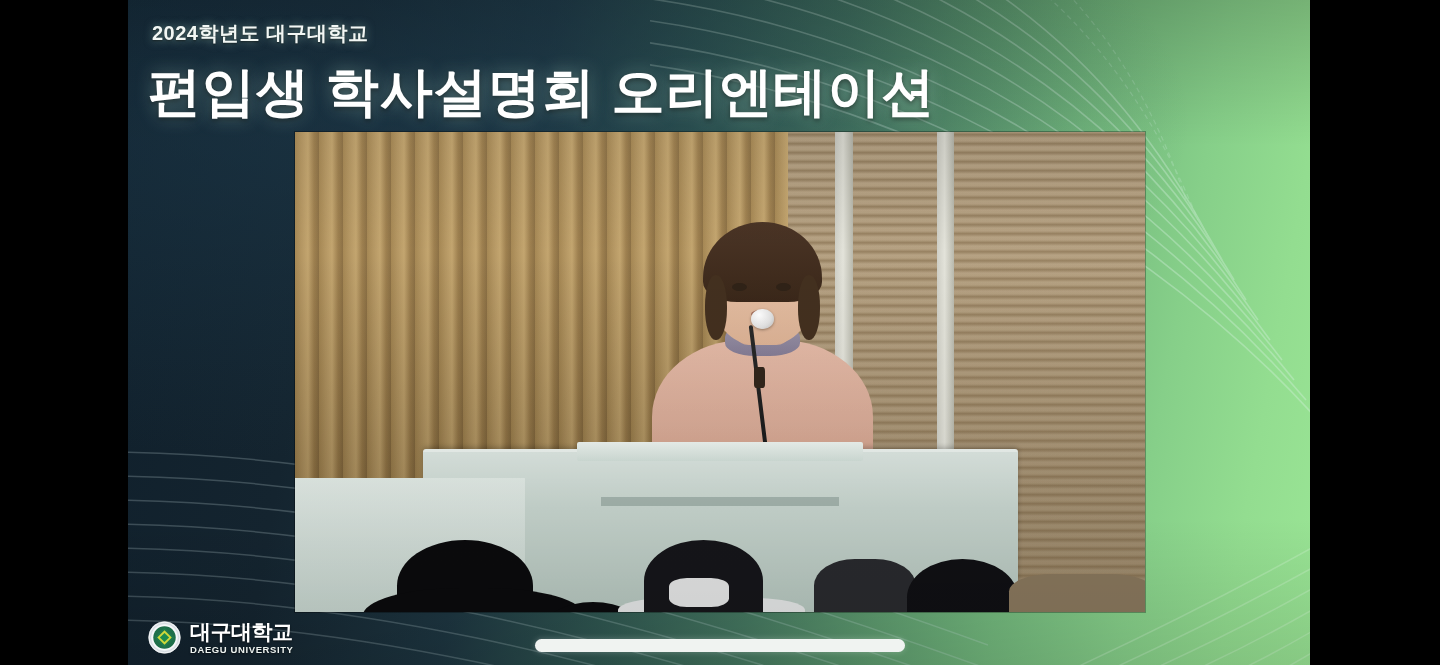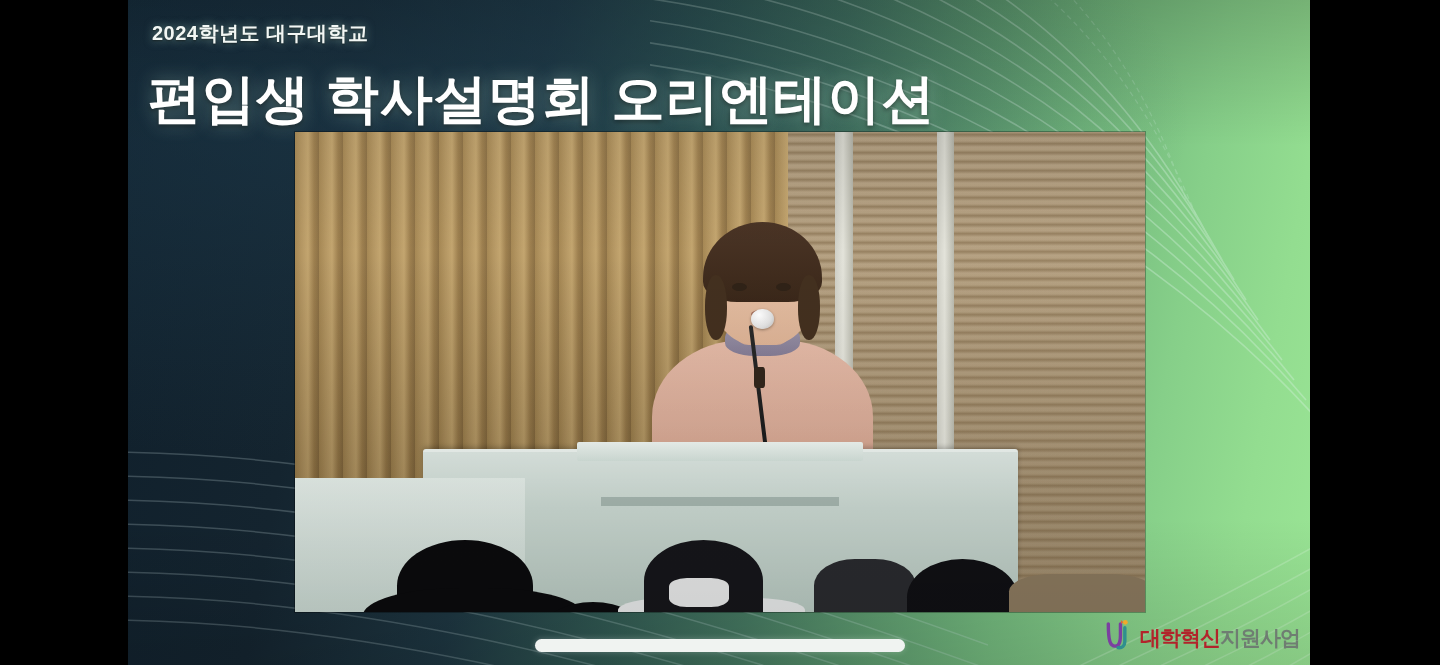--- a/index.html
+++ b/index.html
@@ -107,7 +107,7 @@
     white-space: nowrap;
   }
   #title {
-    margin-top: 23px;
+    margin-top: 16px;
     font-size: 53px;
     font-weight: 800;
     letter-spacing: 1px;

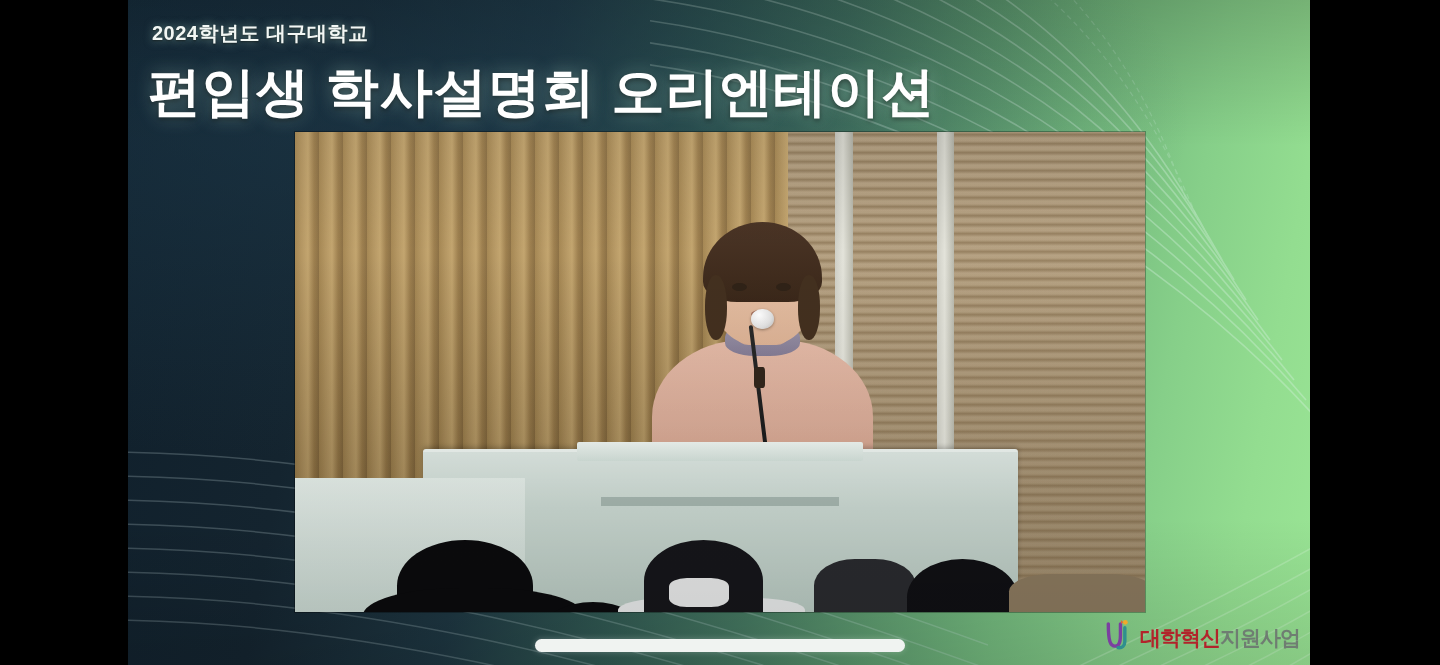--- a/index.html
+++ b/index.html
@@ -446,6 +446,23 @@
       </div>
     </div>
 
+    <div id="logo-daegu">
+      <svg id="daegu-emblem" viewBox="0 0 100 100">
+        <circle cx="50" cy="50" r="48" fill="#e9edf0" stroke="#ffffff" stroke-width="2"></circle>
+        <circle cx="50" cy="50" r="39" fill="#f7f9fa"></circle>
+        <circle cx="50" cy="50" r="34" fill="#1f6f4a"></circle>
+        <polygon points="50,20 80,50 50,80 20,50" fill="#1f7a4d"></polygon>
+        <polygon points="50,28 72,50 50,72 28,50" fill="#cfd93a"></polygon>
+        <polygon points="50,36 64,50 50,64 36,50" fill="#1d8c4e"></polygon>
+        <g fill="#7a8793" font-size="7" font-family="Liberation Sans, sans-serif">
+          <circle cx="50" cy="50" r="43" fill="none" stroke="#9aa6b0" stroke-width="0.8"></circle>
+        </g>
+      </svg>
+      <div id="daegu-text">
+        <span id="daegu-ko">대구대학교</span>
+        <span id="daegu-en">DAEGU UNIVERSITY</span>
+      </div>
+    </div>
 
     <div id="logo-innovation">
       <svg id="uj-mark" viewBox="0 0 60 70">

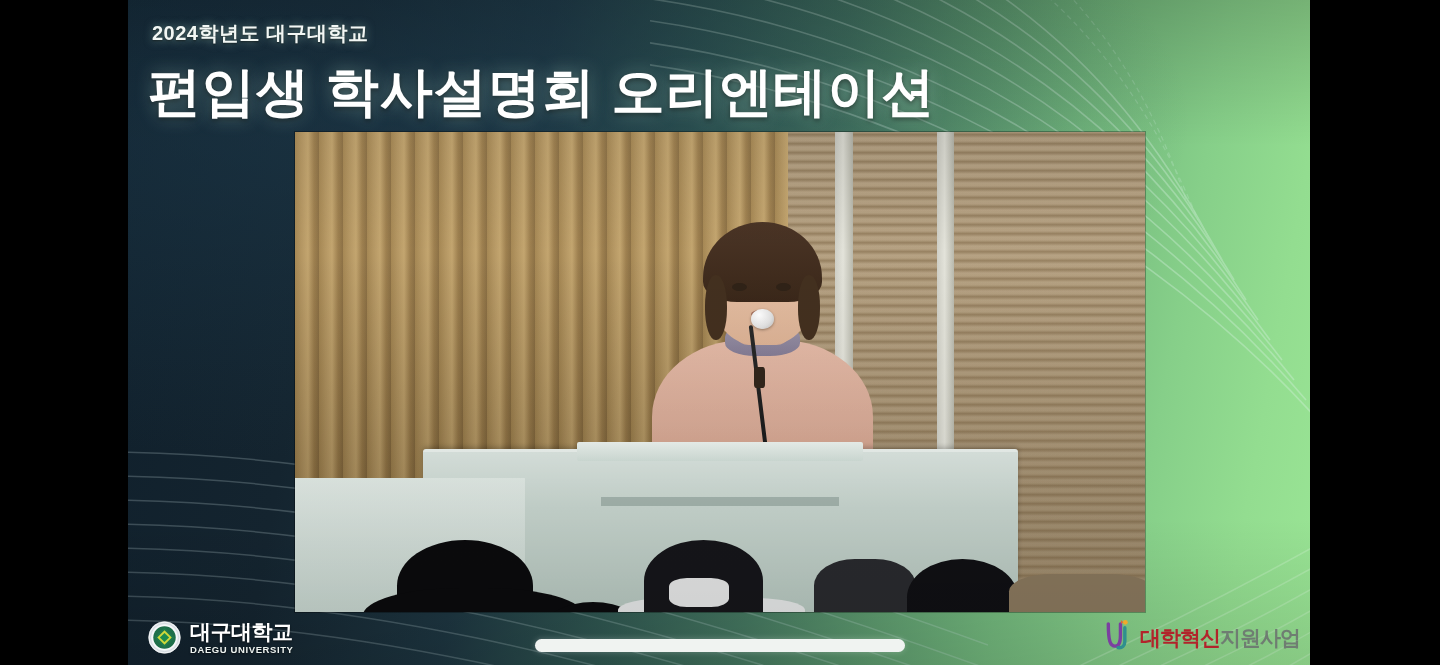--- a/index.html
+++ b/index.html
@@ -464,17 +464,6 @@
       </div>
     </div>
 
-    <div id="logo-innovation">
-      <svg id="uj-mark" viewBox="0 0 60 70">
-        <path d="M8 12 C 8 48, 12 58, 22 58 C 30 58, 33 50, 33 36 L 33 12" fill="none" stroke="#7b3fa0" stroke-width="7" stroke-linecap="round"></path>
-        <path d="M42 20 L 42 48 C 42 58, 36 62, 28 61" fill="none" stroke="#2e8f8f" stroke-width="7" stroke-linecap="round"></path>
-        <circle cx="43" cy="9" r="5" fill="#f0a92b"></circle>
-        <path d="M34 4 L 39 9 L 34 12 Z" fill="#e0633a"></path>
-      </svg>
-      <div id="innov-text">
-        <span id="innov-a">대학혁신</span><span id="innov-b">지원사업</span>
-      </div>
-    </div>
 
   </div>
 

